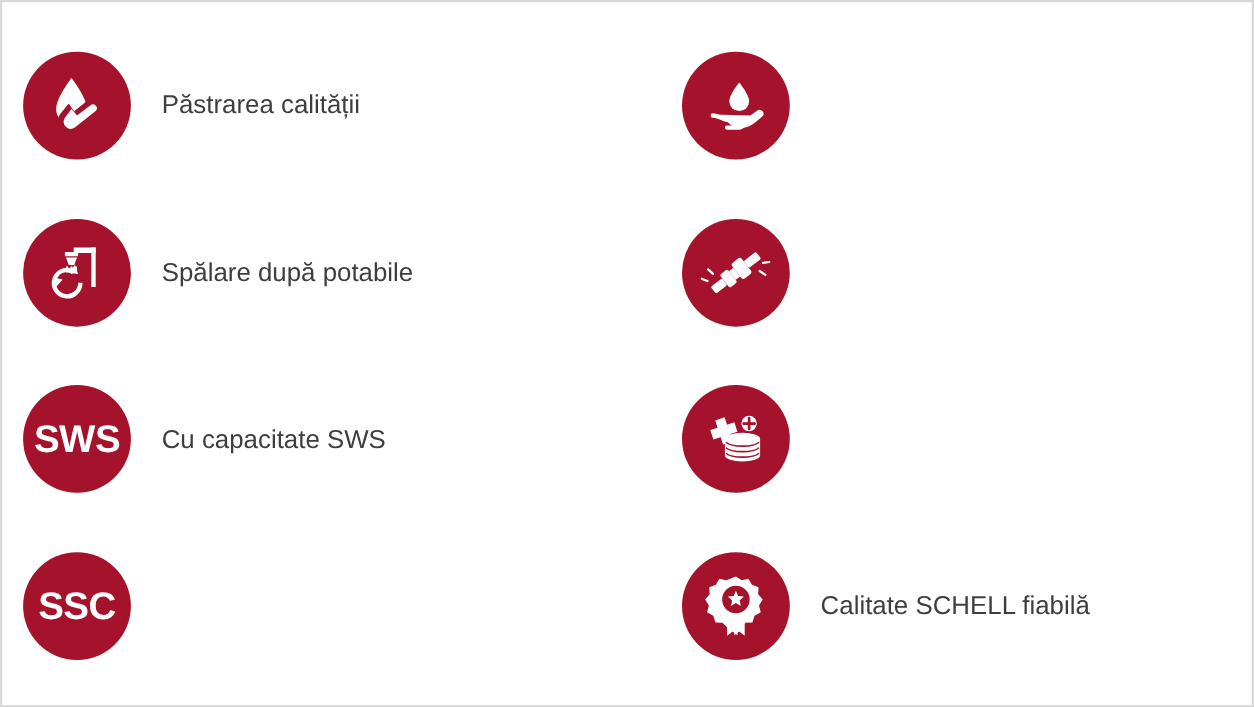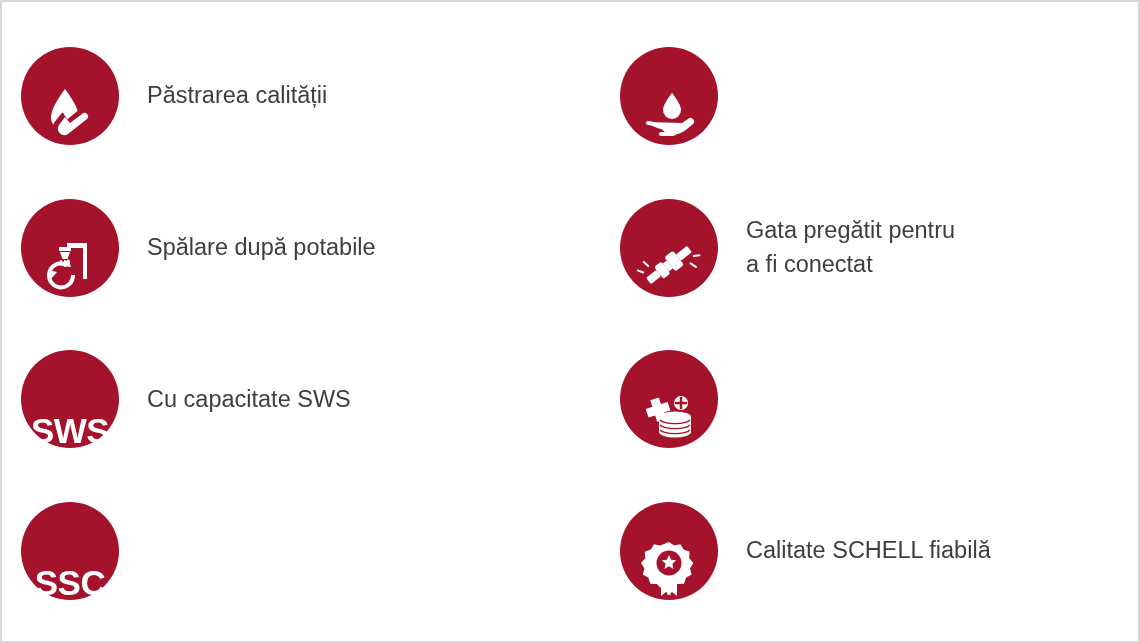--- a/index.html
+++ b/index.html
@@ -136,10 +136,6 @@
           </g>
         </svg>
       </div>
-      <div class="label">
-        <span class="line">Gata pregătit pentru</span>
-        <span class="line">a fi conectat</span>
-      </div>
     </div>
 
     <div class="feature">

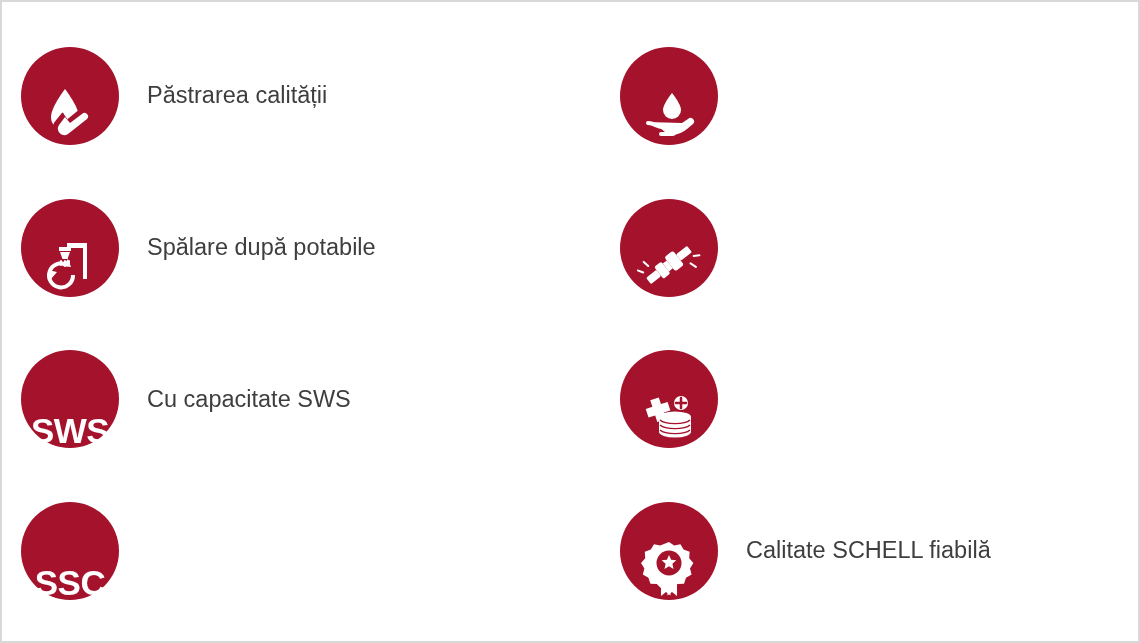--- a/index.html
+++ b/index.html
@@ -47,7 +47,7 @@
     border-radius: 50%;
     background: #A4122B;
     display: flex;
-    align-items: flex-end;
+    align-items: center;
     justify-content: center;
     color: #ffffff;
     position: relative;

